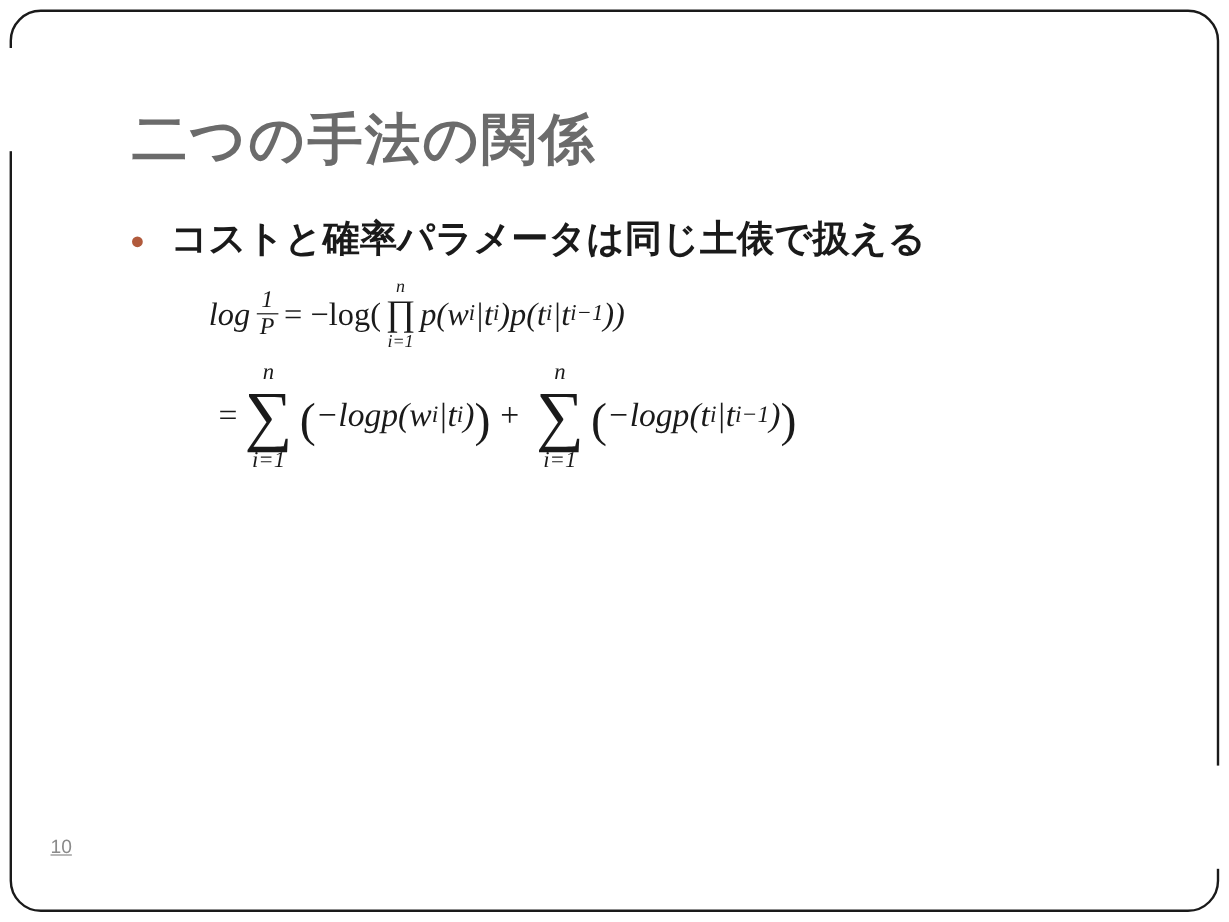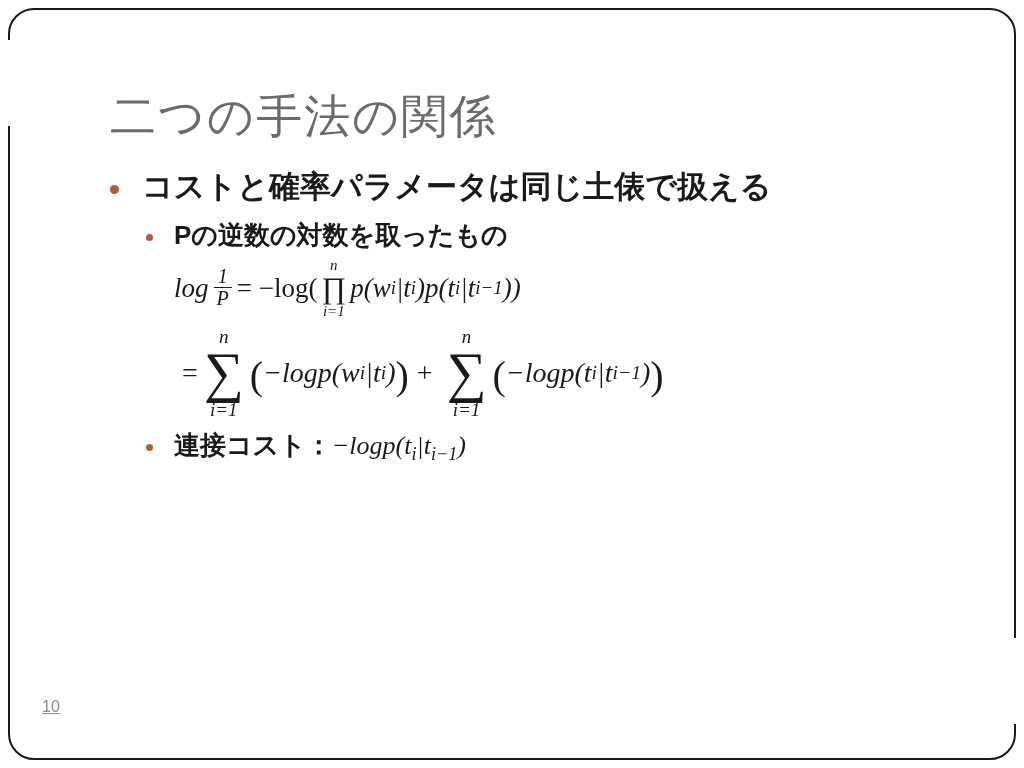--- a/index.html
+++ b/index.html
@@ -59,7 +59,7 @@
     font-size: 46px;
     color: #6b6b6b;
     letter-spacing: 2px;
-    font-weight: 400;
+    font-weight: 700;
     white-space: nowrap;
   }
 

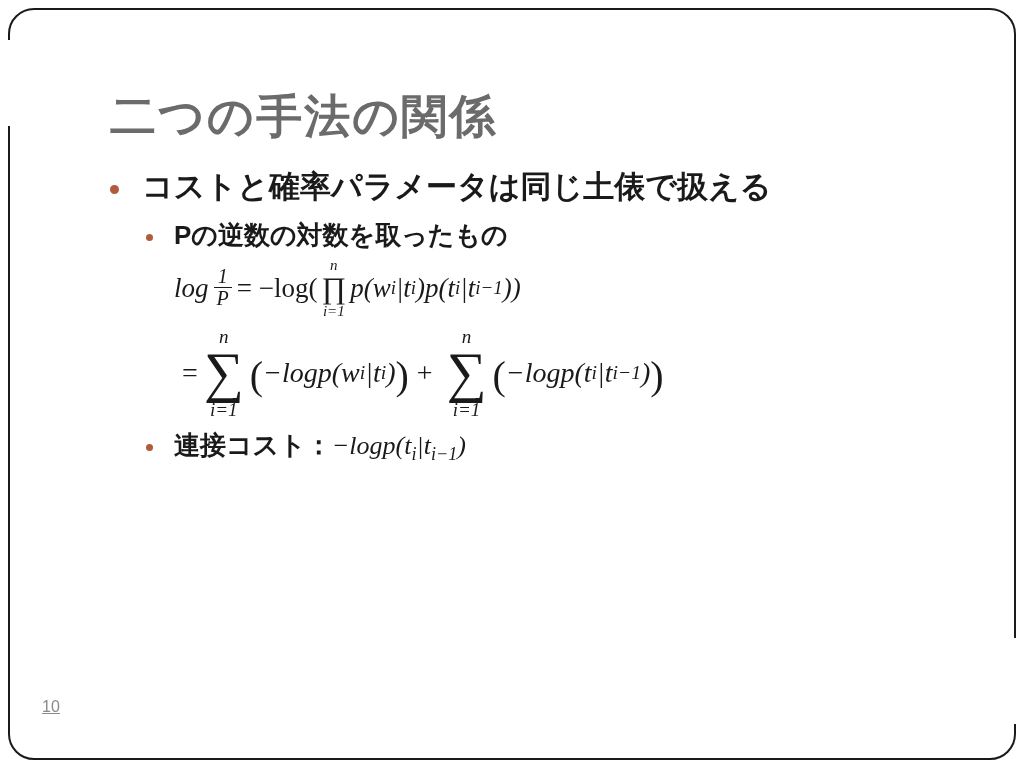--- a/index.html
+++ b/index.html
@@ -66,7 +66,7 @@
   .body {
     position: absolute;
     left: 96px;
-    top: 168px;
+    top: 180px;
     width: 860px;
   }
 

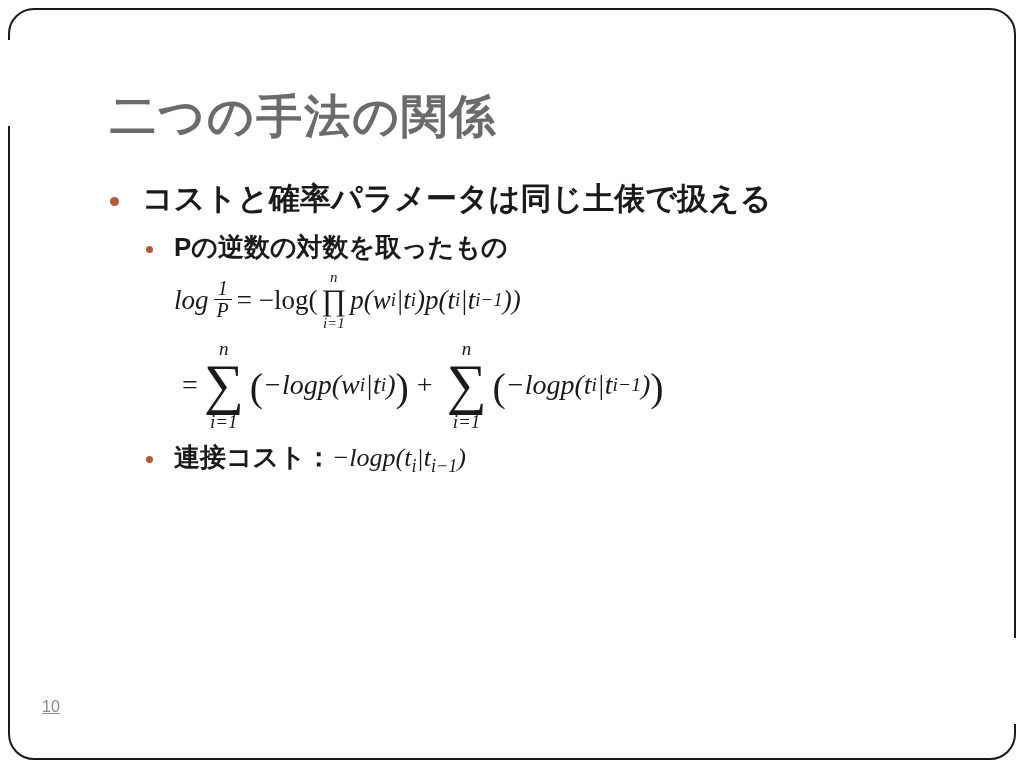--- a/index.html
+++ b/index.html
@@ -226,7 +226,6 @@
   <div class="body">
 
     <div class="lvl1">コストと確率パラメータは同じ土俵で扱える</div>
-    <div class="lvl2">Pの逆数の対数を取ったもの</div>
 
     <div class="eq1 math">
       <span>log</span>

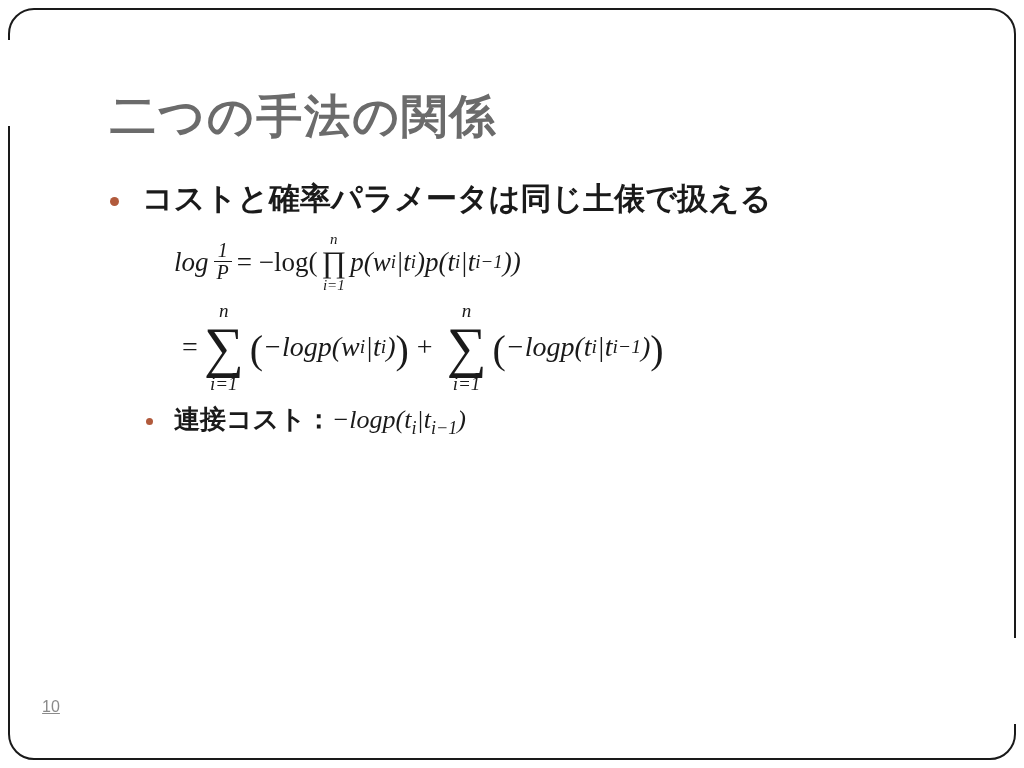--- a/index.html
+++ b/index.html
@@ -280,9 +280,6 @@
     </div>
 
 
-    <div class="lvl2">
-      <span>連接コスト：</span><span class="math"><span>−logp(t</span><sub class="it">i</sub><span>|t</span><sub class="it">i−1</sub><span>)</span></span>
-    </div>
 
   </div>
 

